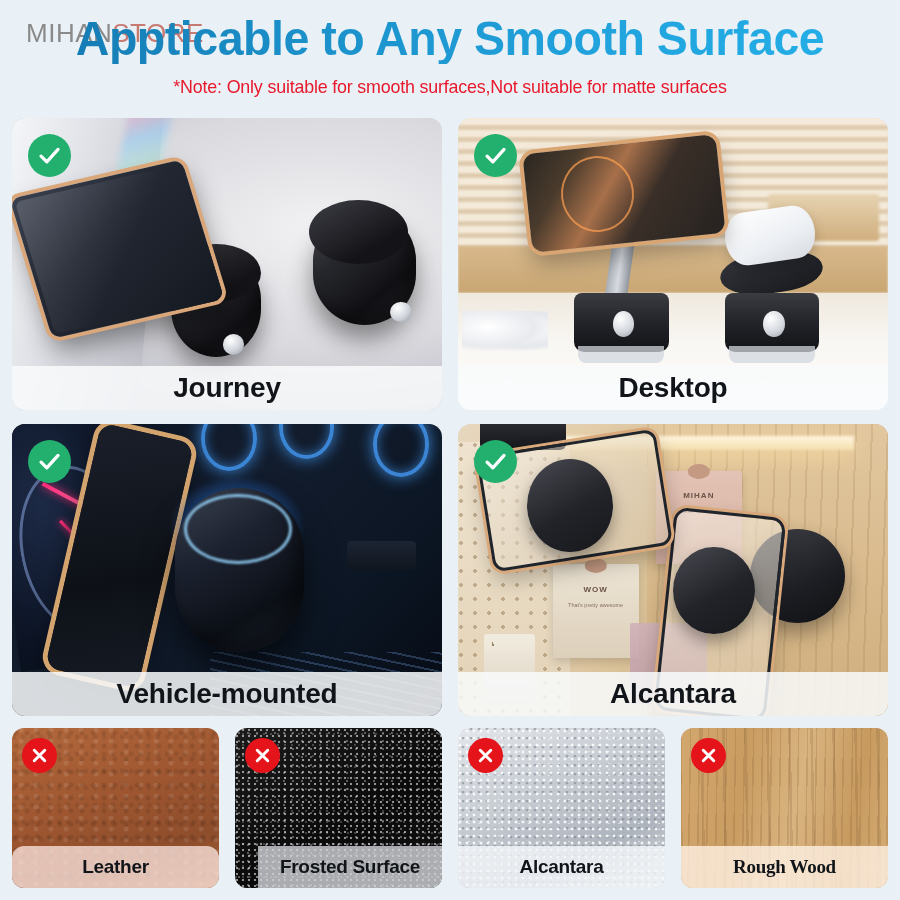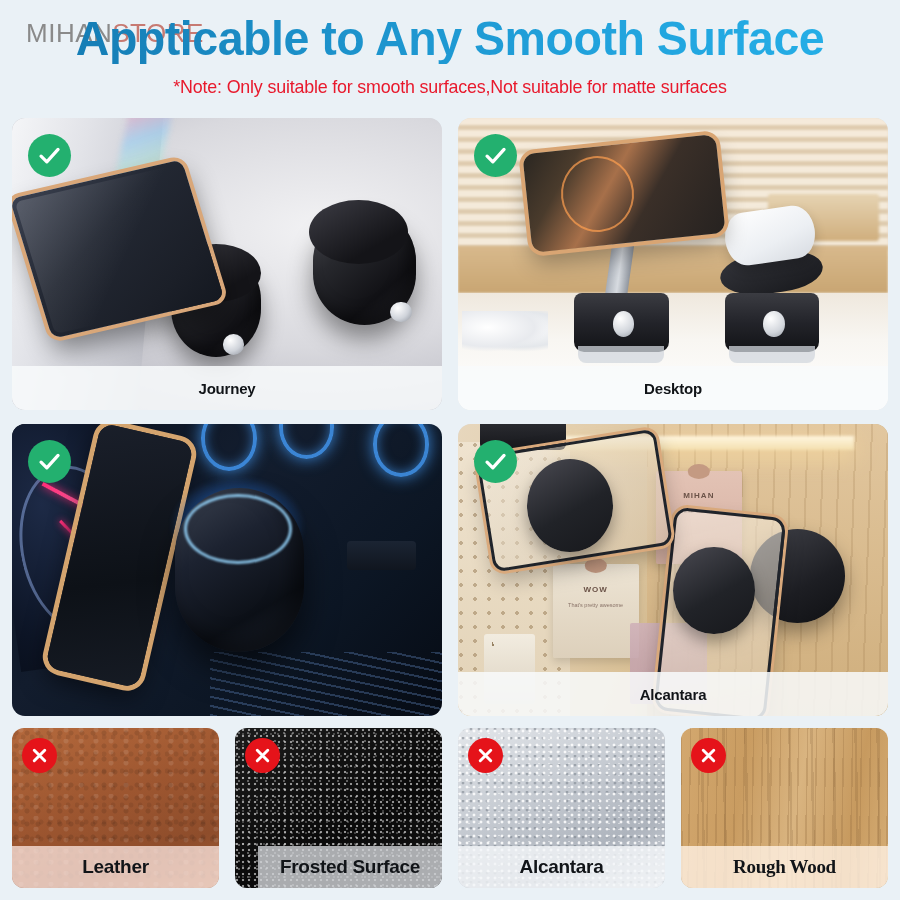--- a/index.html
+++ b/index.html
@@ -94,7 +94,7 @@
     justify-content:center;
     background:rgba(248,250,252,0.86);
     color:#111418;
-    font-size:15px;
+    font-size:28px;
     font-weight:bold;
     letter-spacing:-0.2px;
   }

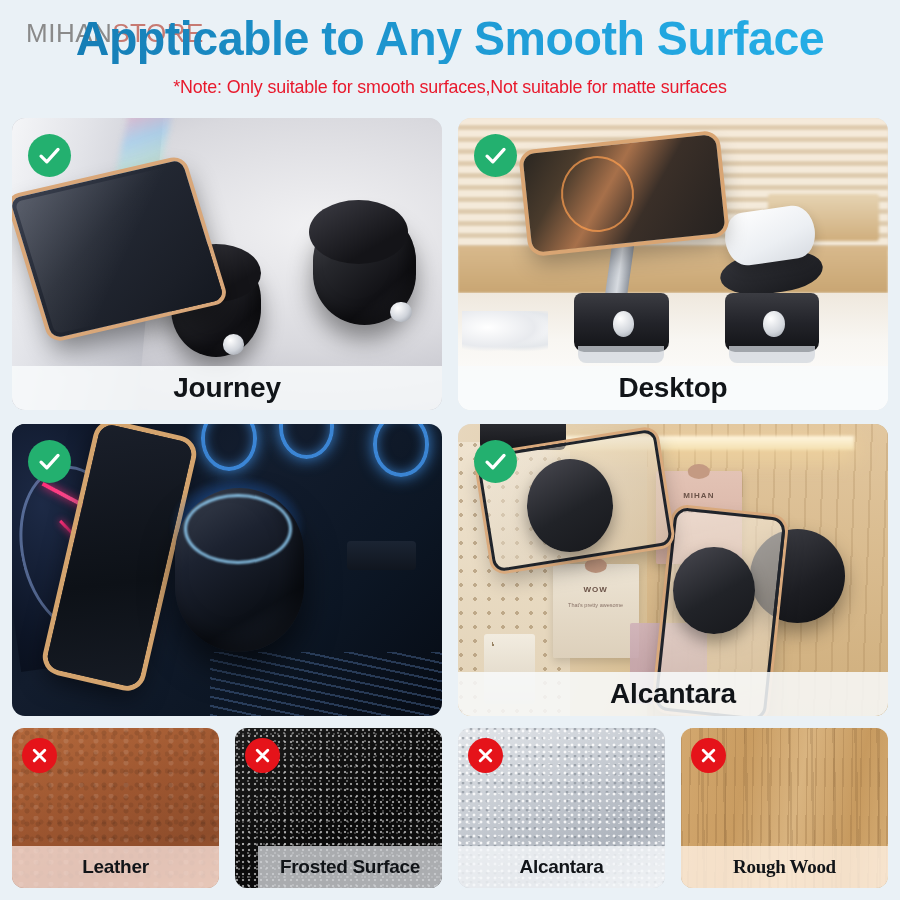--- a/index.html
+++ b/index.html
@@ -445,6 +445,7 @@
             <path d="M4.5 12.6 L9.6 17.6 L19.6 6.6" fill="none" stroke="#ffffff" stroke-width="2.9" stroke-linecap="round" stroke-linejoin="round"></path>
           </svg>
       </div>
+      <div class="scene-label">Vehicle-mounted</div>
     </div>
 
     <div class="scene">

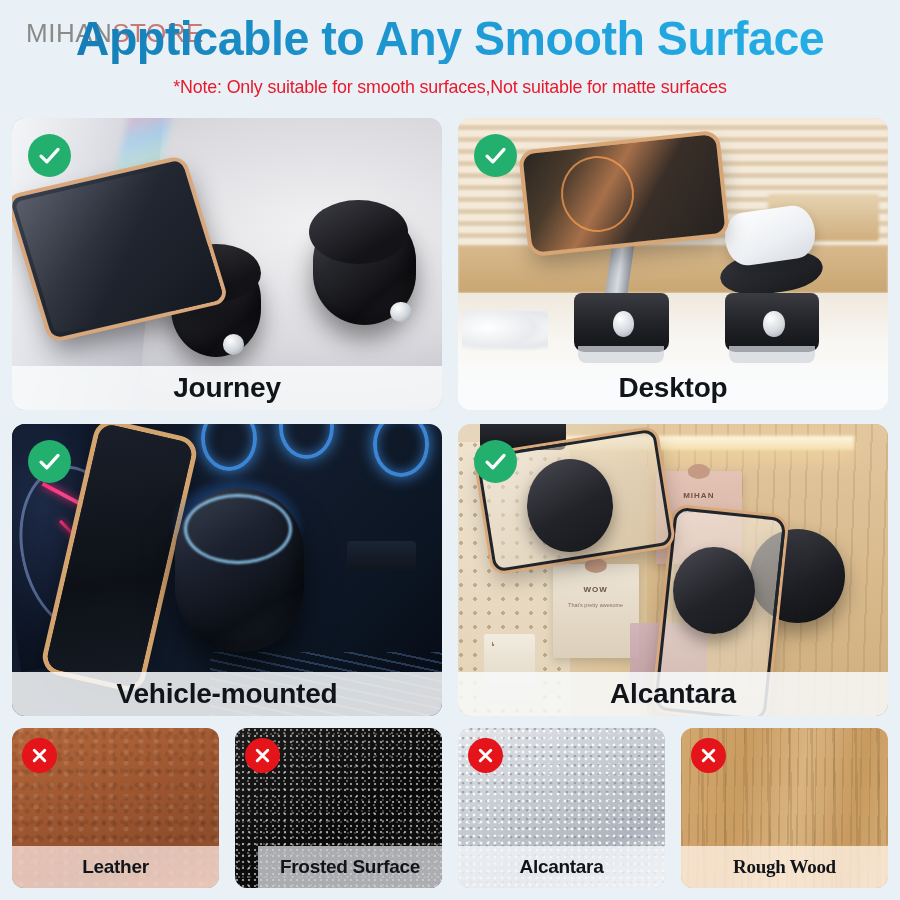--- a/index.html
+++ b/index.html
@@ -329,7 +329,7 @@
       radial-gradient(circle at 9px 2px, rgba(255,255,255,.10) 2px, rgba(0,0,0,0) 3px) 0 0/15px 11px,
       radial-gradient(circle at 2px 9px, rgba(0,0,0,.08) 2px, rgba(0,0,0,0) 3px) 0 0/9px 17px,
       linear-gradient(160deg,#b4693c 0%,#9d5630 45%,#8e4d2b 75%,#a35f36 100%);}
-  .t-leather-lbl{background:rgba(255,235,230,0.74)!important;}
+  .t-leather-lbl{background:rgba(255,235,230,0.74)!important;border-radius:12px;}
 
   .t-frosted{position:absolute;inset:0;
     background:

